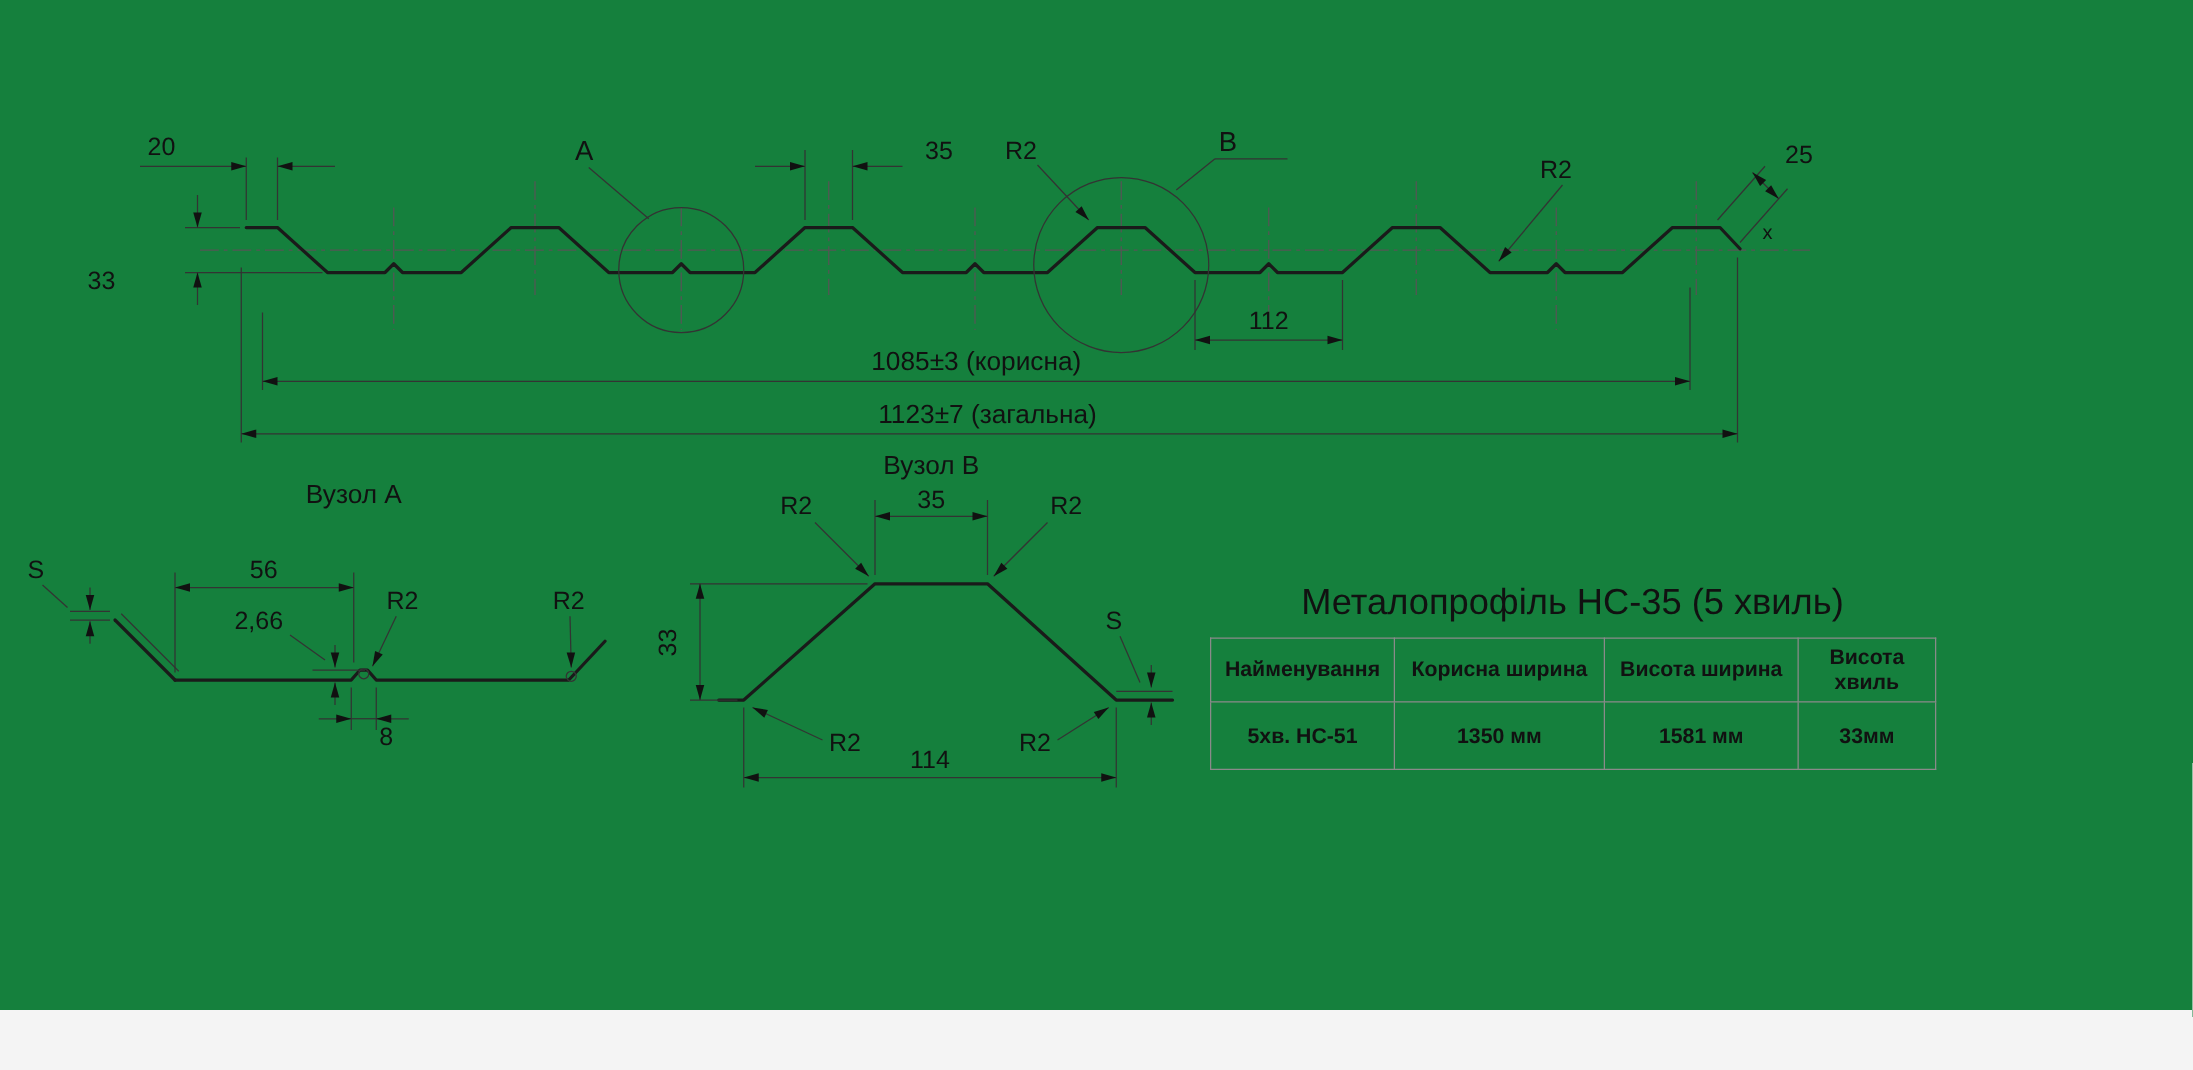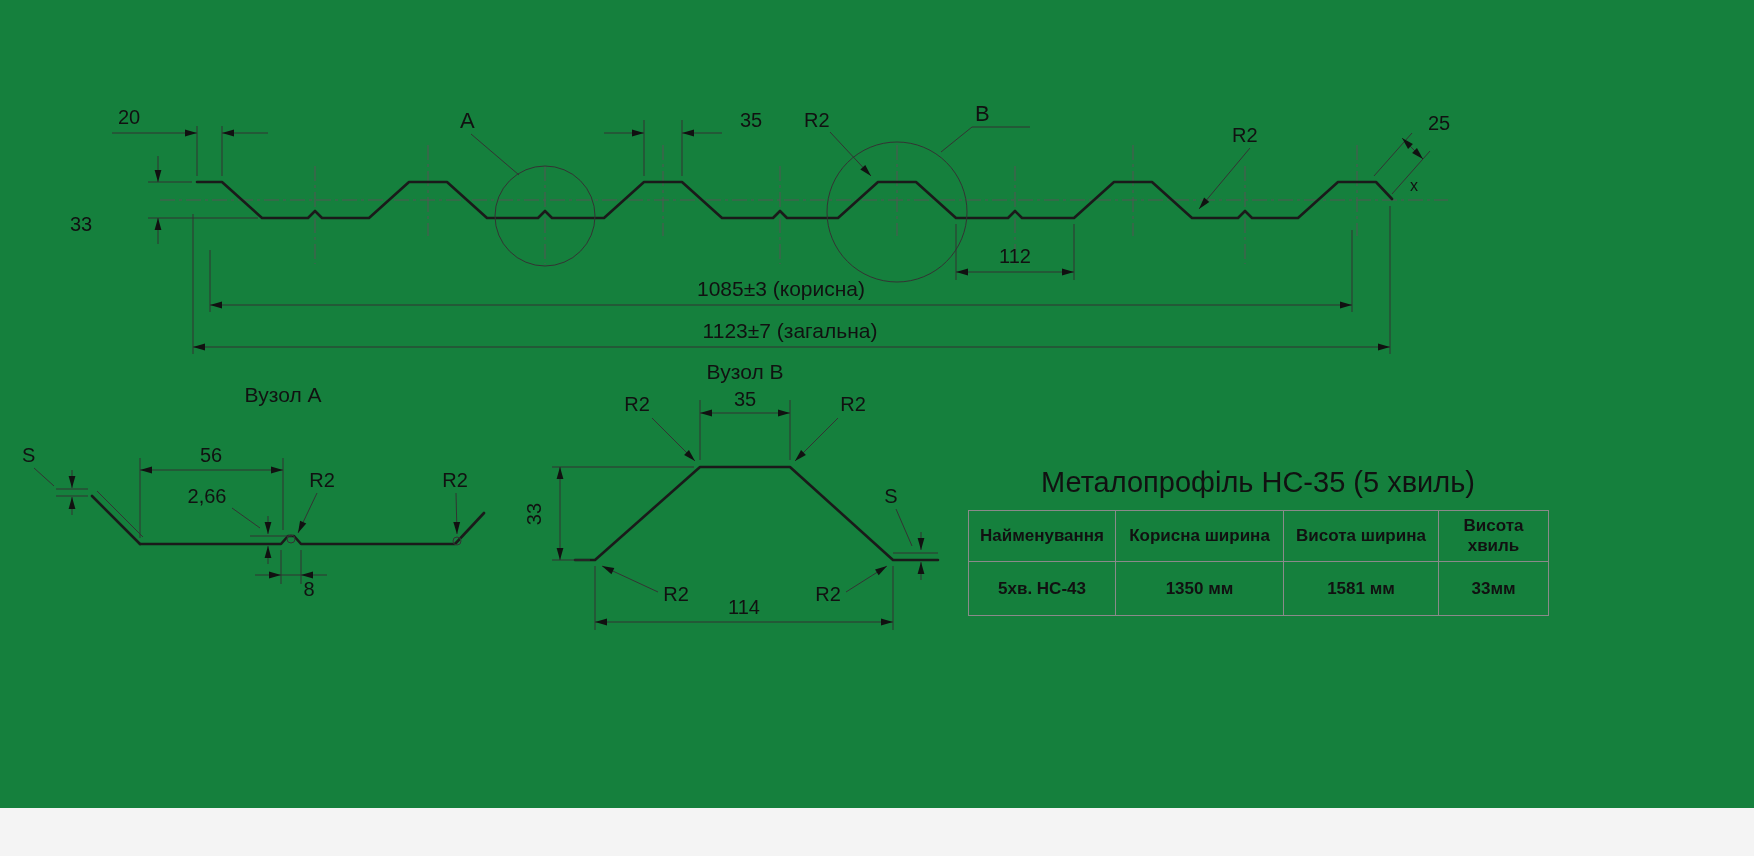--- a/index.html
+++ b/index.html
@@ -256,7 +256,7 @@
       <th>Висота хвиль</th>
     </tr>
     <tr>
-      <td>5хв. НС-43</td>
+      <td>5хв. НС-51</td>
       <td>1350 мм</td>
       <td>1581 мм</td>
       <td>33мм</td>

